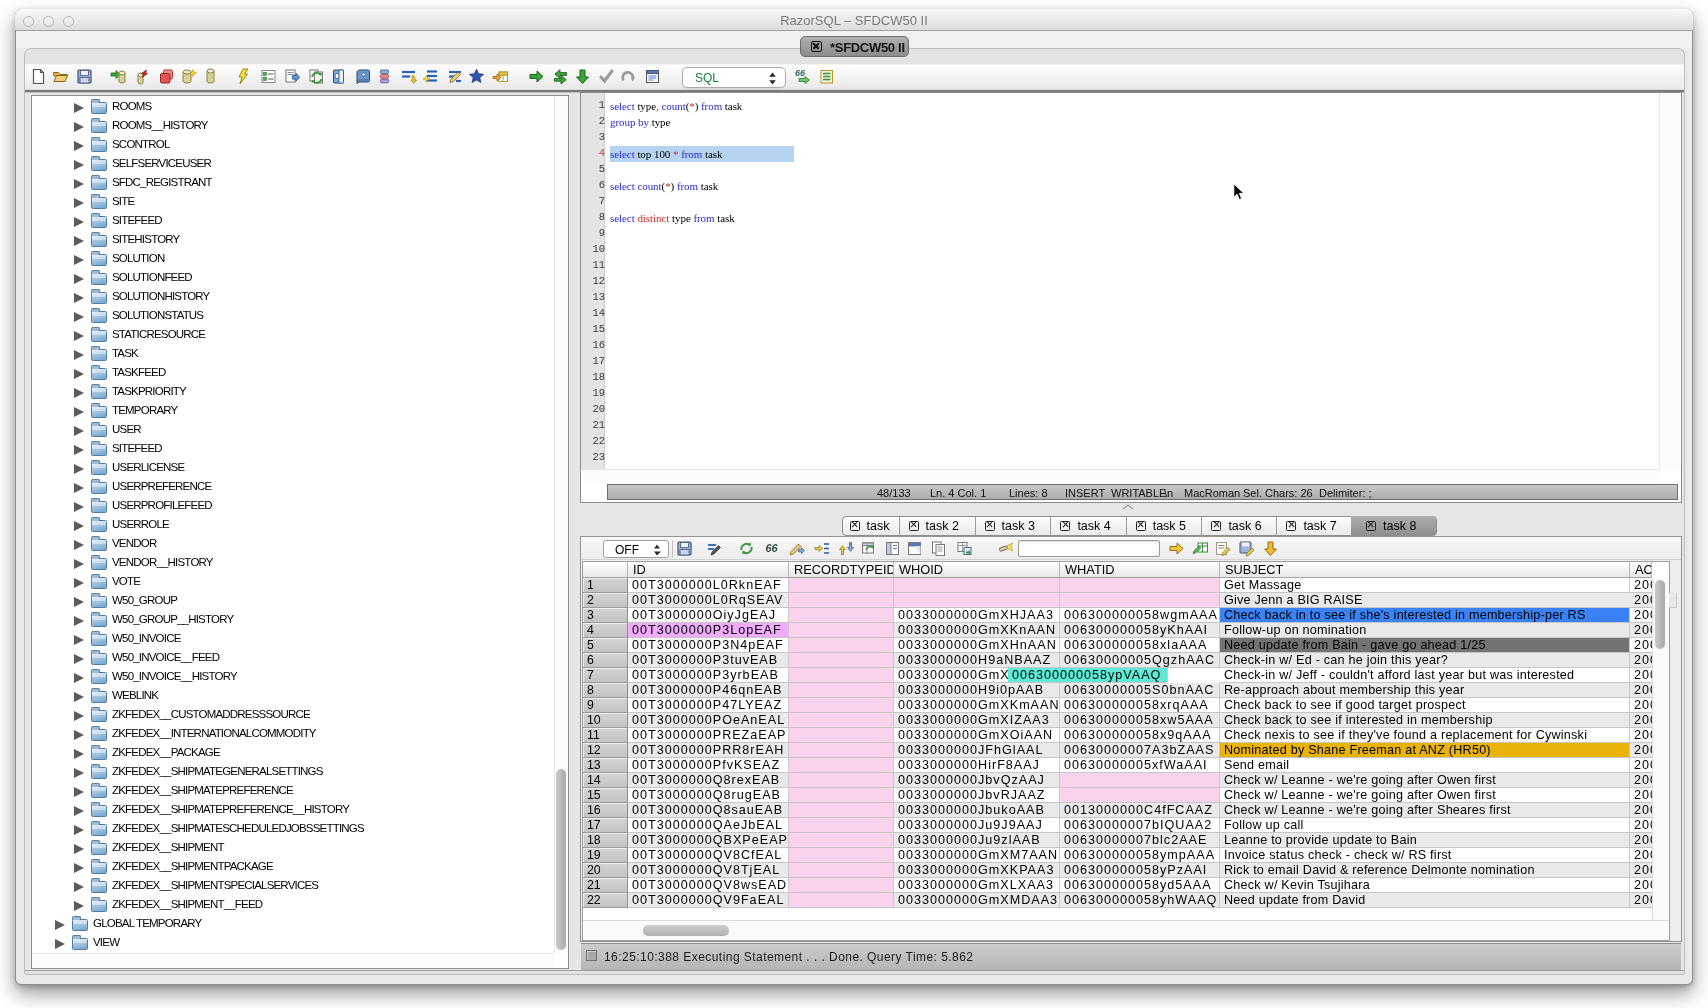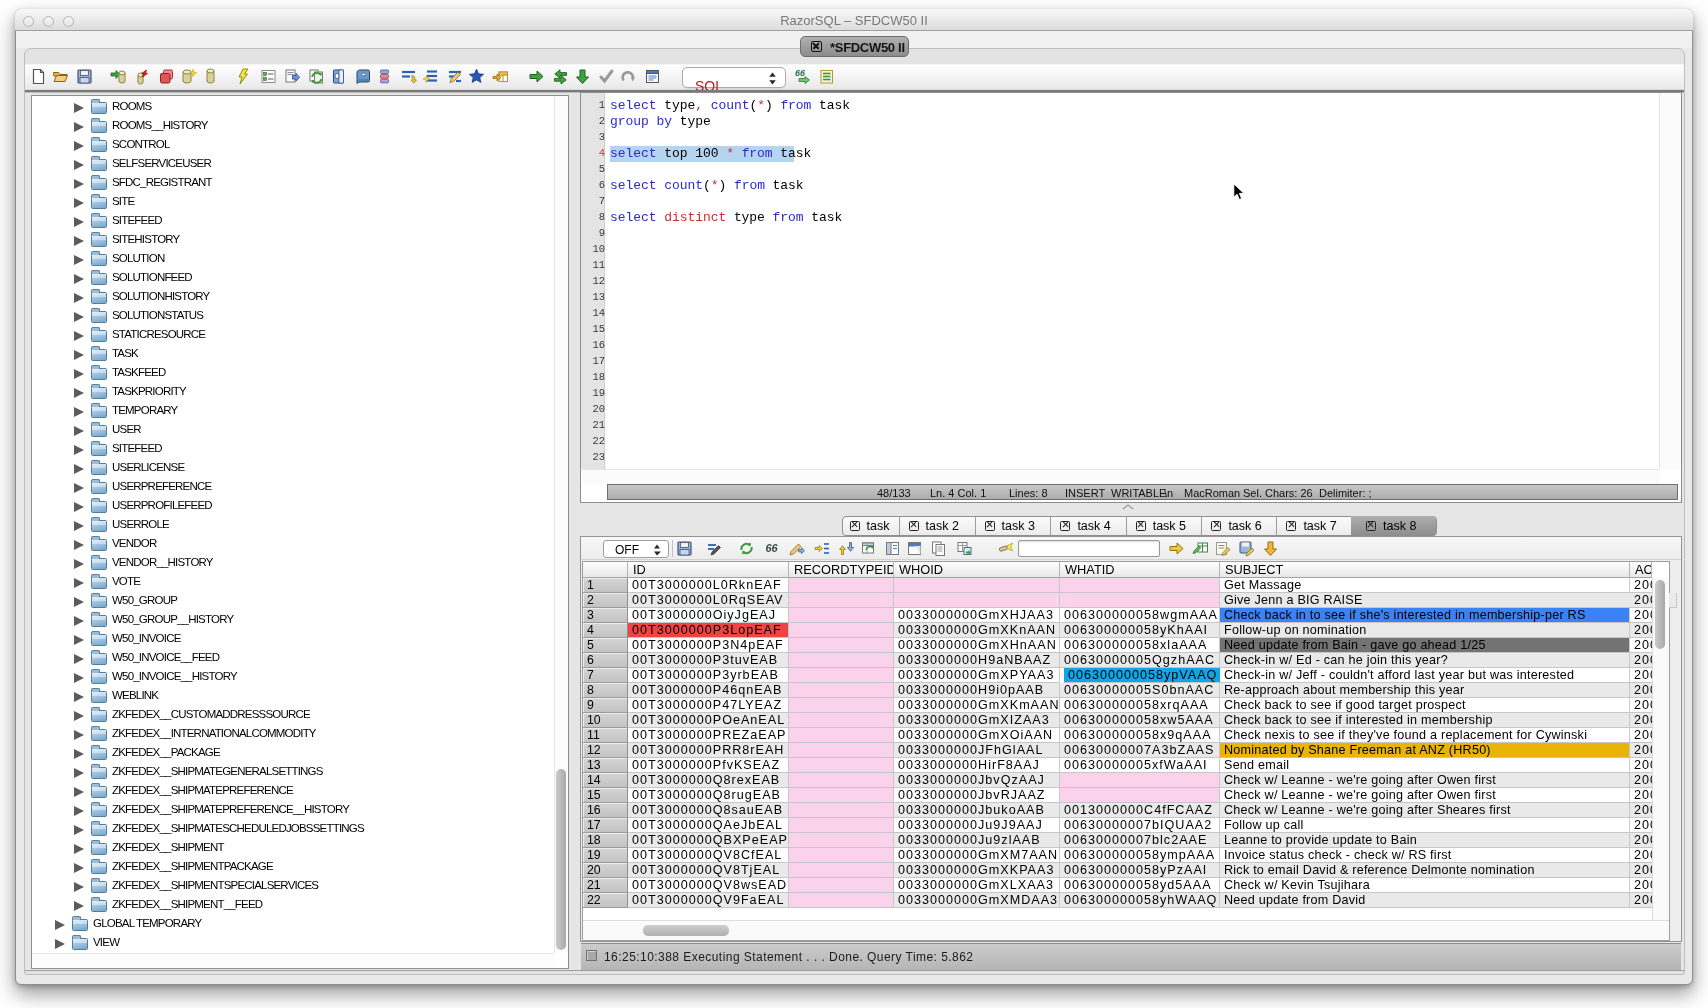--- a/index.html
+++ b/index.html
@@ -54,7 +54,7 @@
 #rtoolbar{left:581px;top:537px;width:1100px;height:23px;background:linear-gradient(#f8f8f8,#ececec);border-bottom:1px solid #d2d2d2}
 #offsel{left:603px;top:540px;width:66px;height:18px;background:#fff;border:1px solid #9f9f9f;border-radius:3px}
 #offsel .t{position:absolute;left:11px;top:2px;font-size:12px;color:#000}
-#sqlsel .t{position:absolute;left:12px;top:10px;font-size:14px;color:#b91c1c}
+#sqlsel .t{position:absolute;left:12px;top:3px;font-size:12px;color:#15803d}
 #rsearch{left:1018px;top:540px;width:142px;height:17px;background:#fff;border:1px solid #9a9a9a;border-radius:2px;box-shadow:inset 0 1px 2px rgba(0,0,0,0.14)}
 #tblfr{left:582px;top:561px;width:1088px;height:380px;border:1px solid #9e9e9e;background:#fff}
 .hcell{top:562px;height:16px;background:linear-gradient(#ffffff,#e7e7e7);border-right:1px solid #b5b5b5;

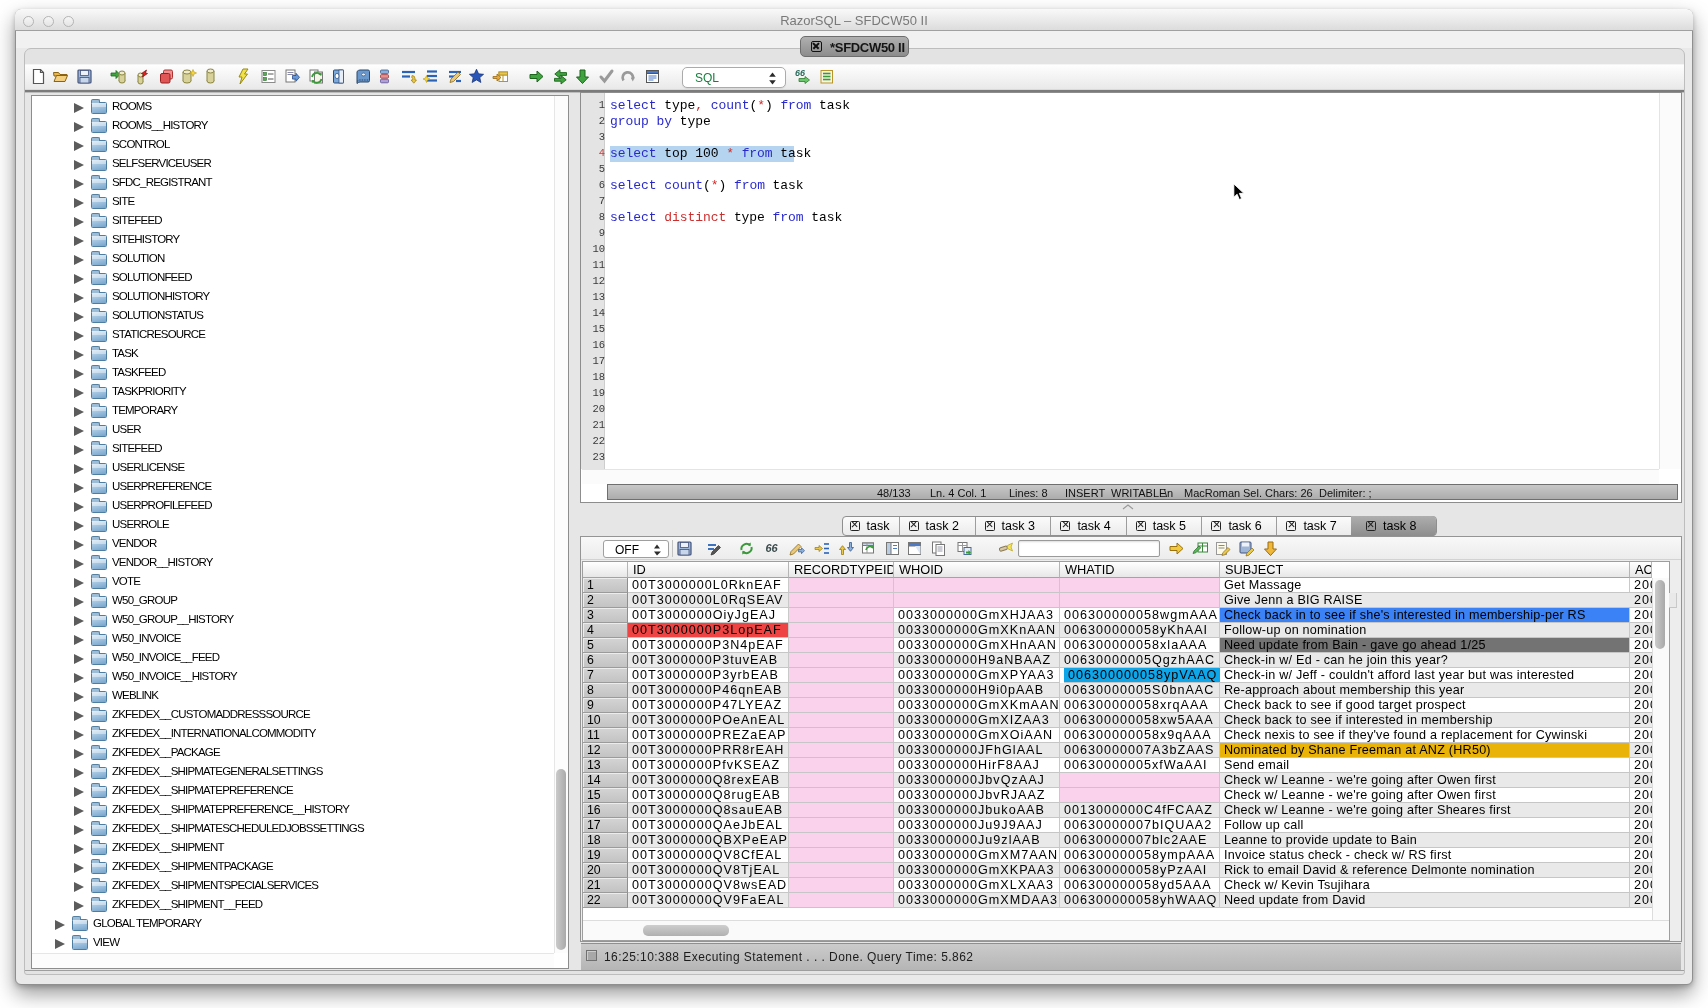--- a/index.html
+++ b/index.html
@@ -36,7 +36,7 @@
 #editor{left:580px;top:92px;width:1102px;height:411px;background:#fff;border:1px solid #8d8d8d}
 #gutter{left:581px;top:93px;width:24px;height:376px;background:#e4e4e4;border-right:1px solid #cdcdcd}
 .gnum{width:20px;text-align:right;font-family:"Liberation Mono",monospace;font-size:10.5px;color:#3a3a3a;left:585px}
-.cline{left:610px;height:16px;font-family:Liberation Mono, monospace;font-size:13px;letter-spacing:-0.06px;color:#000;white-space:pre;line-height:16px}
+.cline{left:610px;height:16px;font-family:Liberation Serif, serif;font-size:11px;letter-spacing:-0.06px;color:#000;white-space:pre;line-height:16px}
 .k{color:#2a2acc}.r{color:#cc2e2e}
 #sel4{left:610px;top:146px;width:184px;height:16px;background:#b4d4ef}
 #edvs{left:1659px;top:93px;width:22px;height:376px;background:#fbfbfb;border-left:1px solid #e4e4e4}

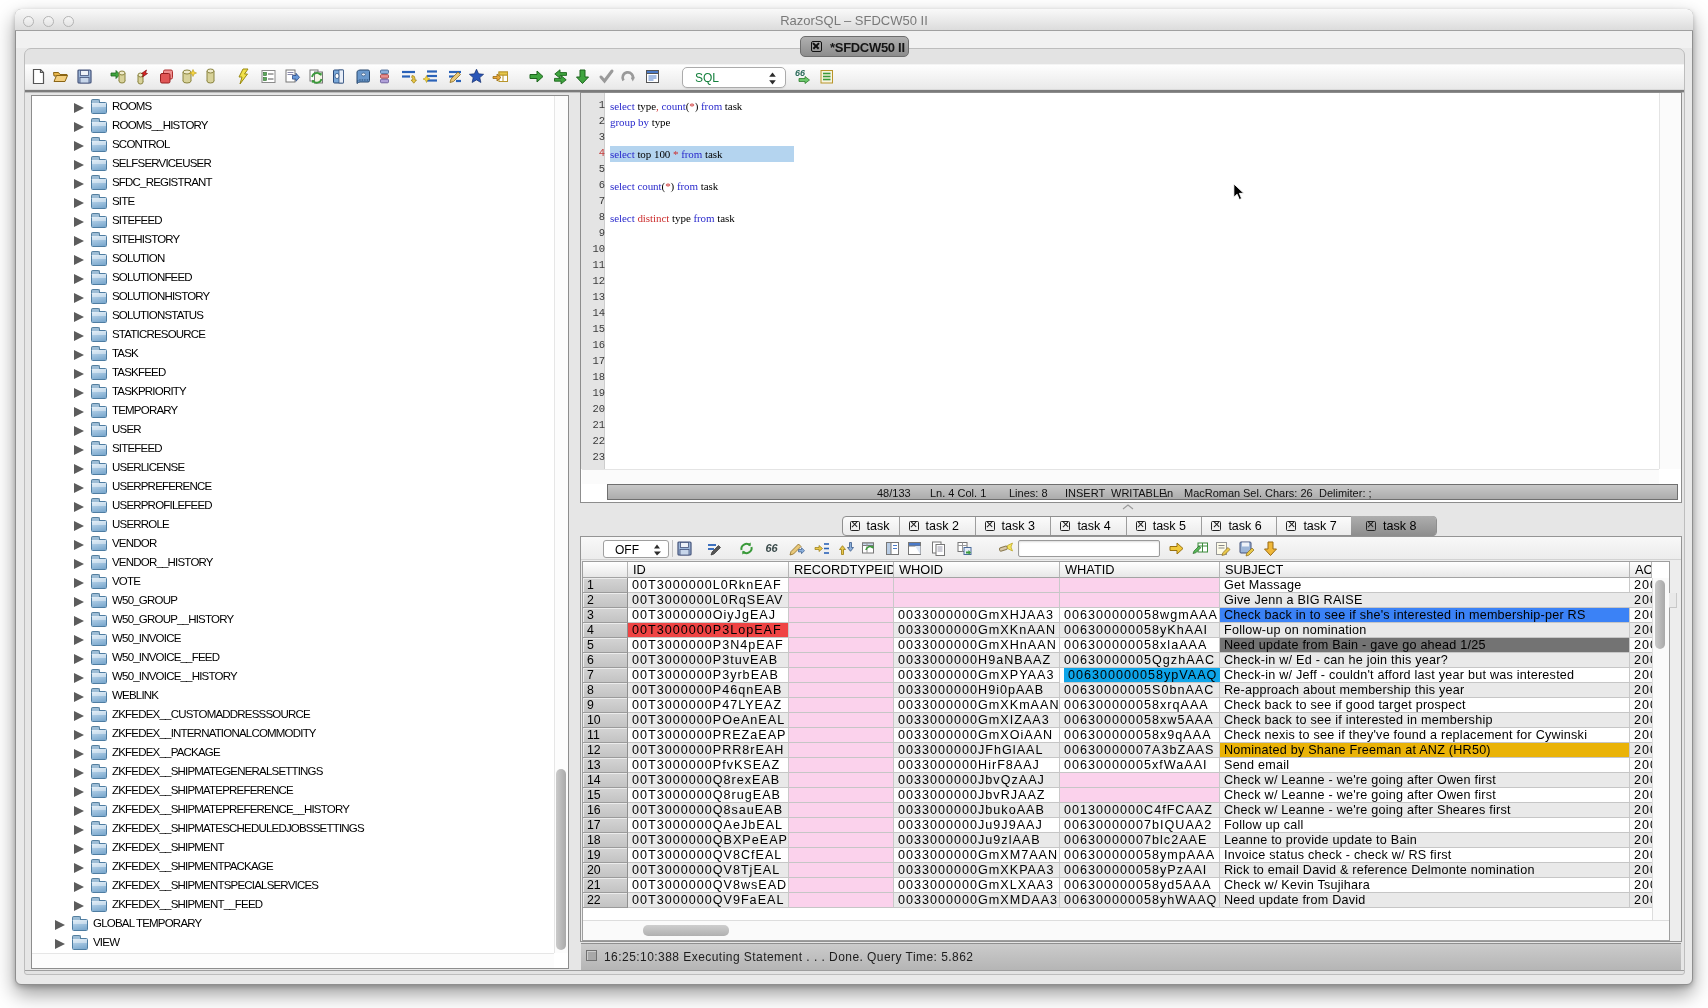--- a/index.html
+++ b/index.html
@@ -693,7 +693,7 @@
 <div class="a dcell sub" style="left:1220px;top:608px;width:410px;background:#3b82f6">Check back in to see if she's interested in membership-per RS</div>
 <div class="a dcell mono" style="left:1630px;top:608px;width:22px;background:#ffffff;border-right:none">200</div>
 <div class="a rhd" style="top:623px">4</div>
-<div class="a dcell mono" style="left:628px;top:623px;width:161px;background:#ef4444">00T3000000P3LopEAF</div>
+<div class="a dcell mono" style="left:628px;top:623px;width:161px;background:#f0abfc">00T3000000P3LopEAF</div>
 <div class="a dcell pink" style="left:789px;top:623px;width:105px"></div>
 <div class="a dcell mono" style="left:894px;top:623px;width:166px;background:#e9e9e9">0033000000GmXKnAAN</div>
 <div class="a dcell mono" style="left:1060px;top:623px;width:160px;background:#e9e9e9">006300000058yKhAAI</div>

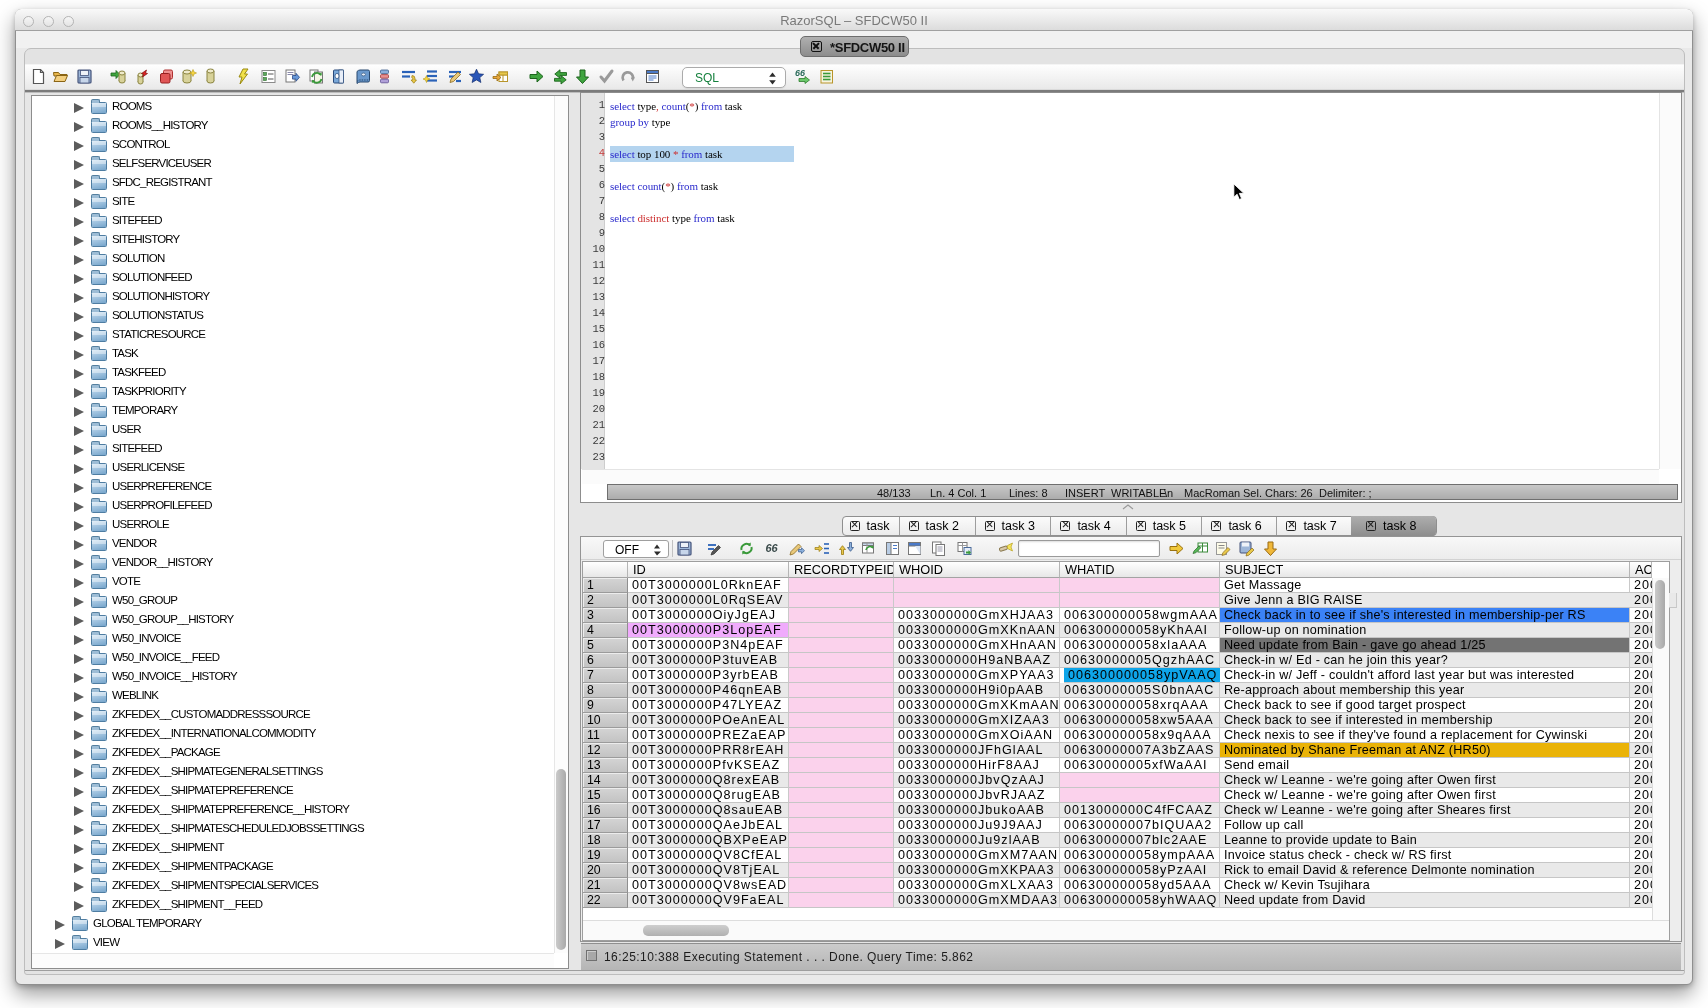--- a/index.html
+++ b/index.html
@@ -717,7 +717,7 @@
 <div class="a dcell mono" style="left:628px;top:668px;width:161px;background:#ffffff">00T3000000P3yrbEAB</div>
 <div class="a dcell pink" style="left:789px;top:668px;width:105px"></div>
 <div class="a dcell mono" style="left:894px;top:668px;width:166px;background:#ffffff">0033000000GmXPYAA3</div>
-<div class="a dcell mono" style="left:1064px;top:668px;width:160px;background:#0ea5e9">006300000058ypVAAQ</div>
+<div class="a dcell mono" style="left:1008px;top:668px;width:160px;background:#5eead4">006300000058ypVAAQ</div>
 <div class="a dcell sub" style="left:1220px;top:668px;width:410px;background:#ffffff">Check-in w/ Jeff - couldn't afford last year but was interested</div>
 <div class="a dcell mono" style="left:1630px;top:668px;width:22px;background:#ffffff;border-right:none">200</div>
 <div class="a rhd" style="top:683px">8</div>

